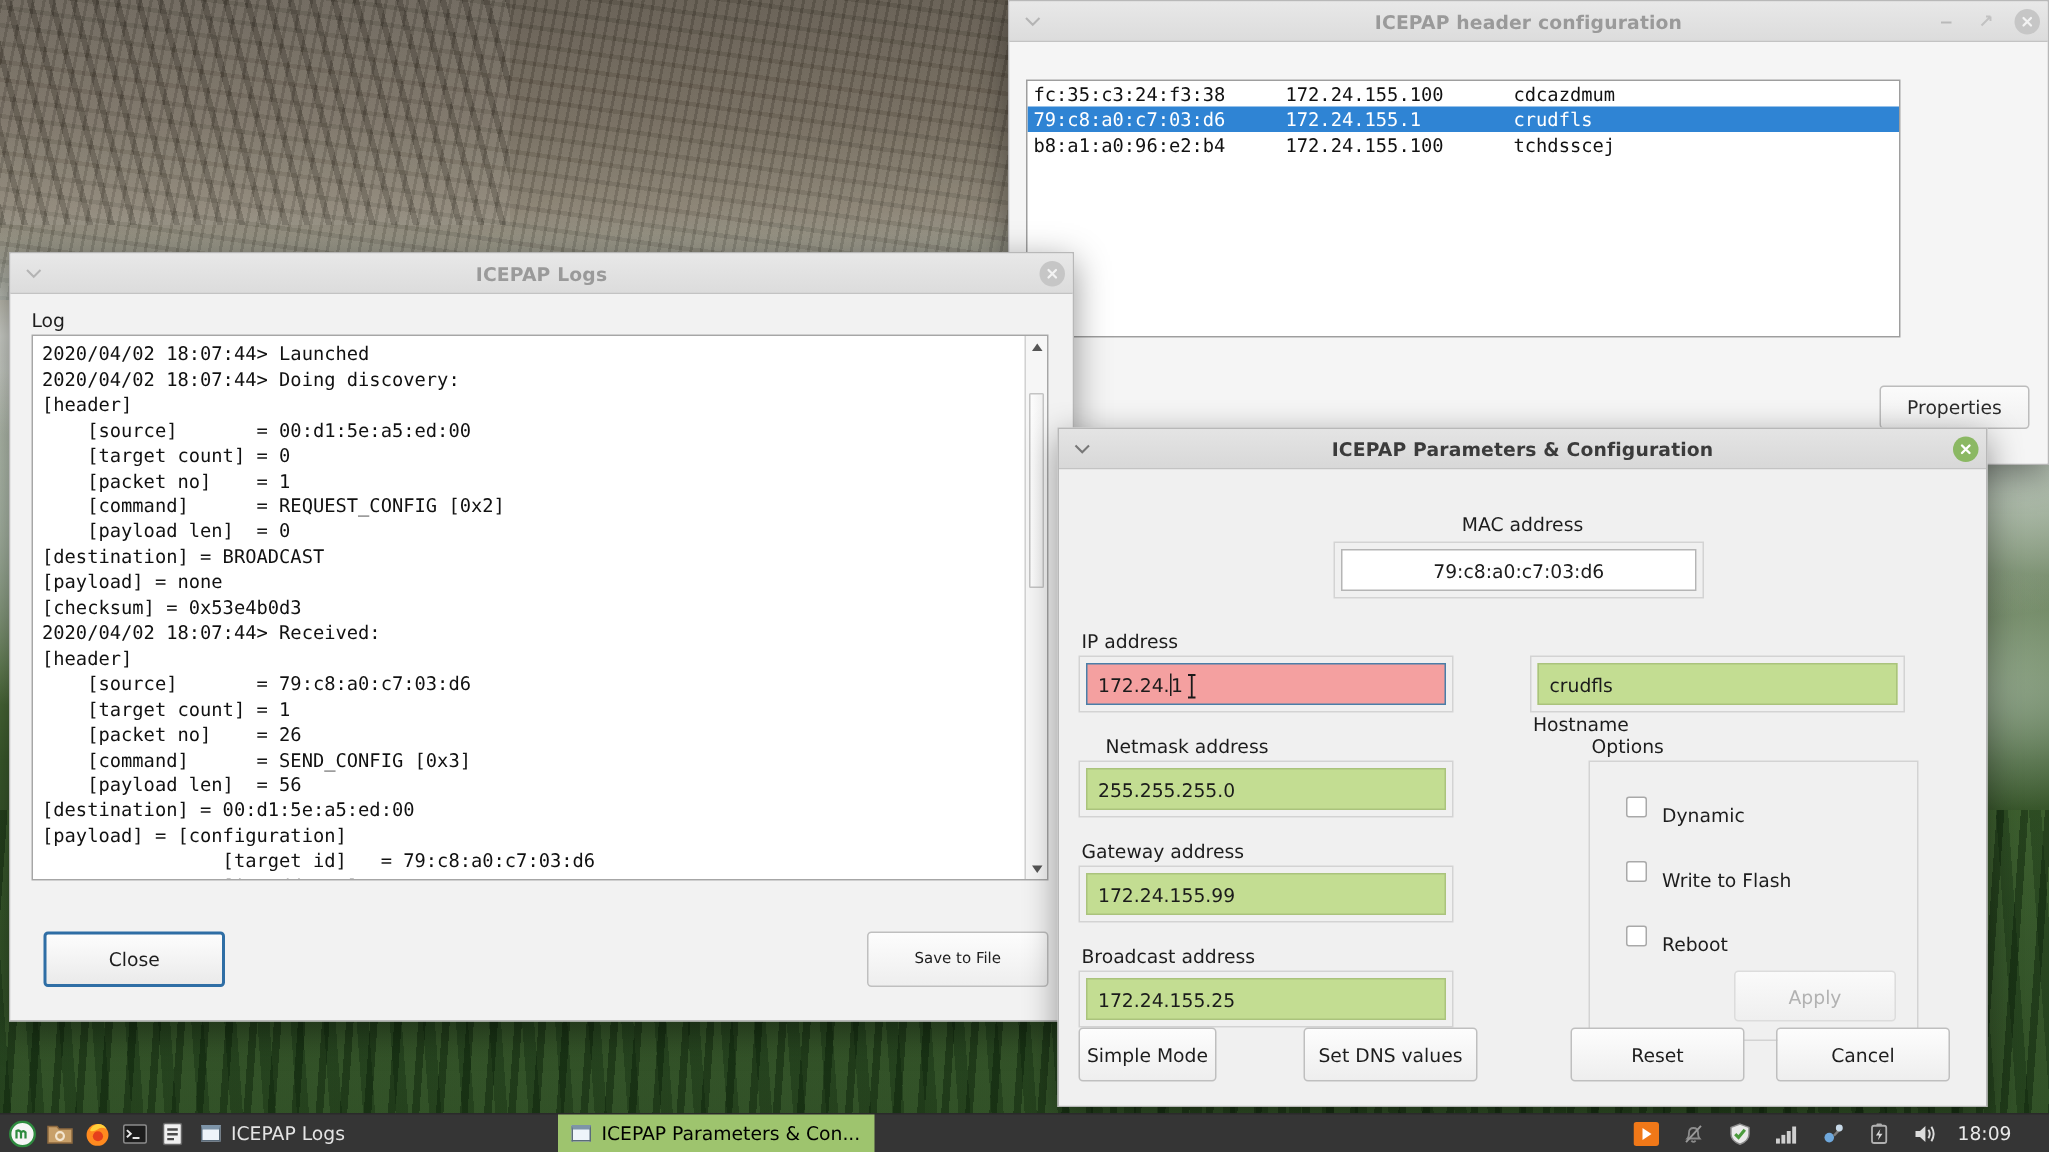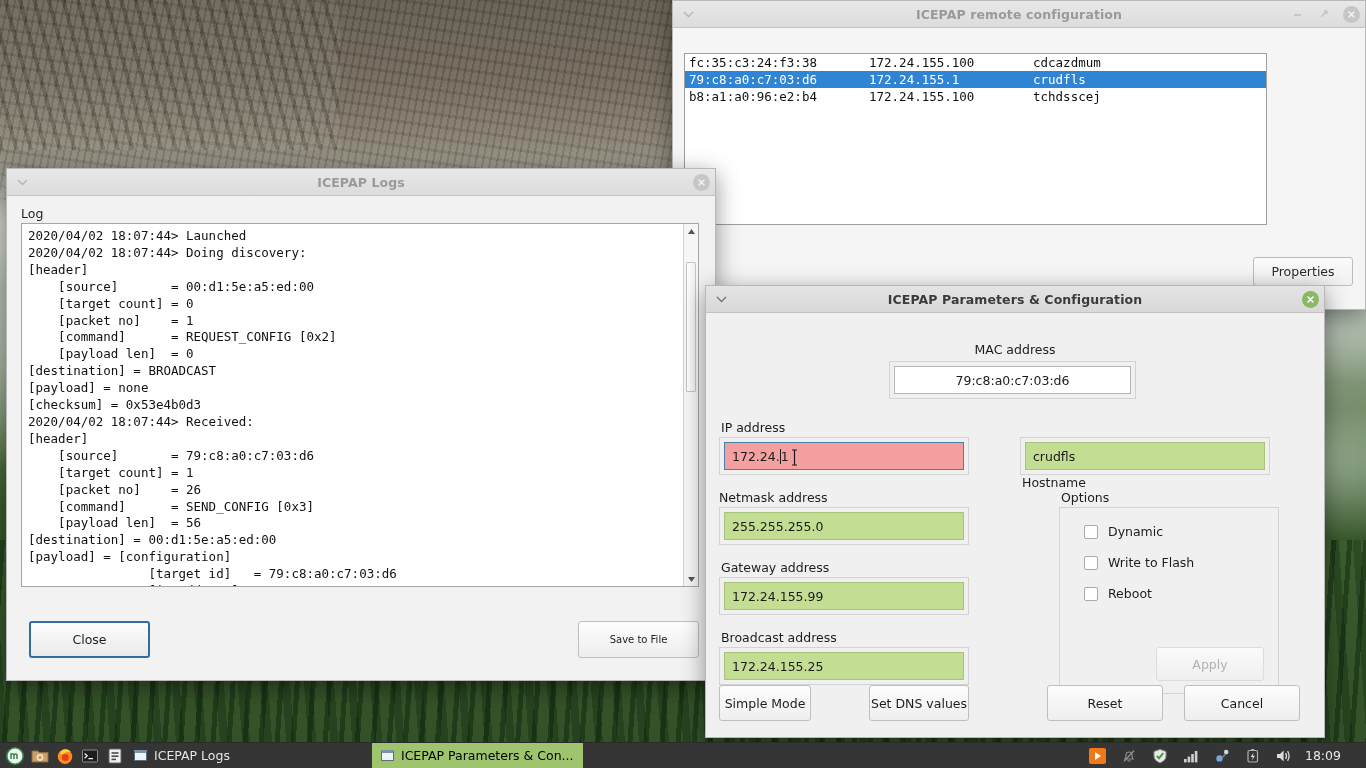--- a/index.html
+++ b/index.html
@@ -279,7 +279,7 @@
           <path d="M1 2 L5.5 6.5 L10 2" fill="none" stroke="#b4b4b4" stroke-width="1.4"></path>
         </svg>
     </div>
-    <div class="tb-title inactive">ICEPAP remote configuration</div>
+    <div class="tb-title inactive">ICEPAP header configuration</div>
     <div class="tb-right">
       <div class="tb-btn">
         <svg width="11" height="11" viewBox="0 0 11 11">

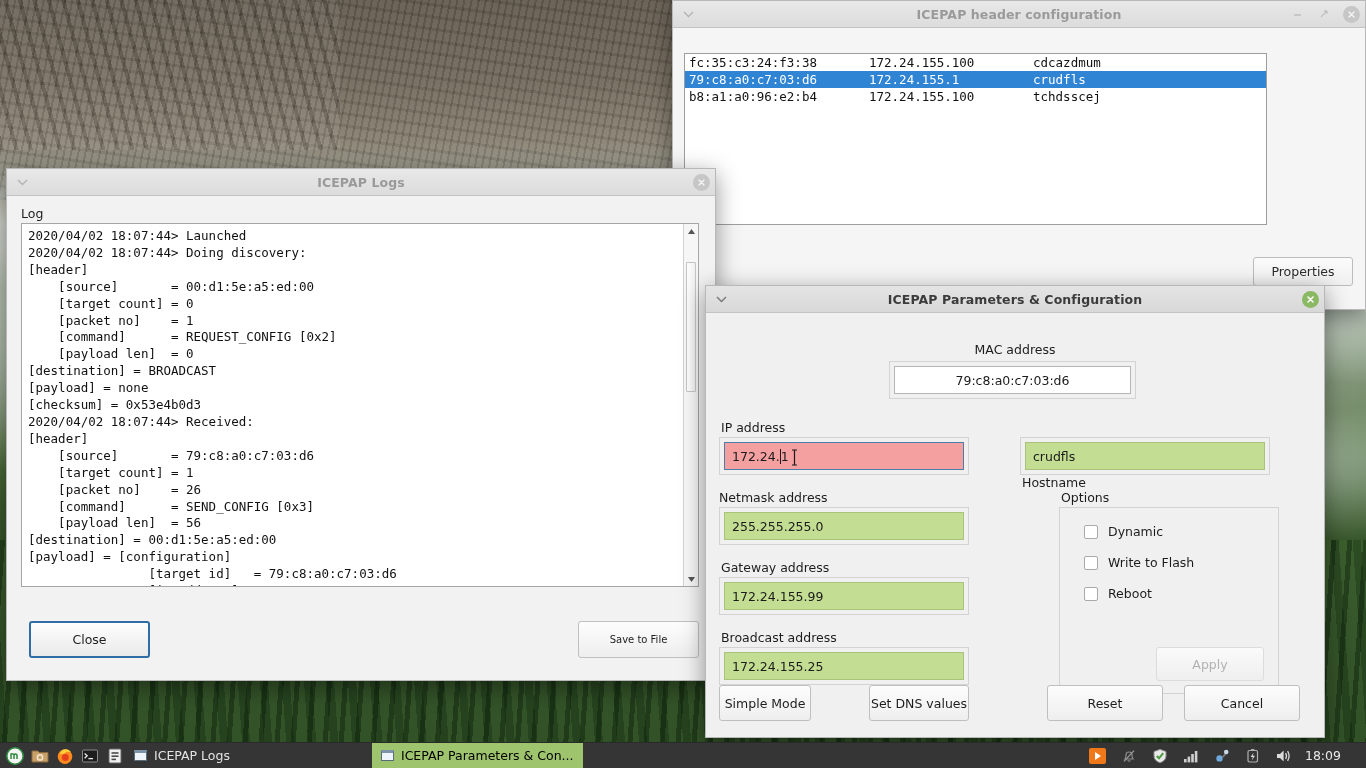--- a/index.html
+++ b/index.html
@@ -106,7 +106,7 @@
   .dev-row {
     display: flex; height: 17px; align-items: center;
     font-family: "DejaVu Sans Mono", monospace; font-size: 12.5px;
-    color: #111; padding-left: 4px; gap: 12px;
+    color: #111; padding-left: 4px;
   }
   .dev-row.selected { background: #2f84d4; color: #fff; }
   .dev-mac   { width: 168px; }

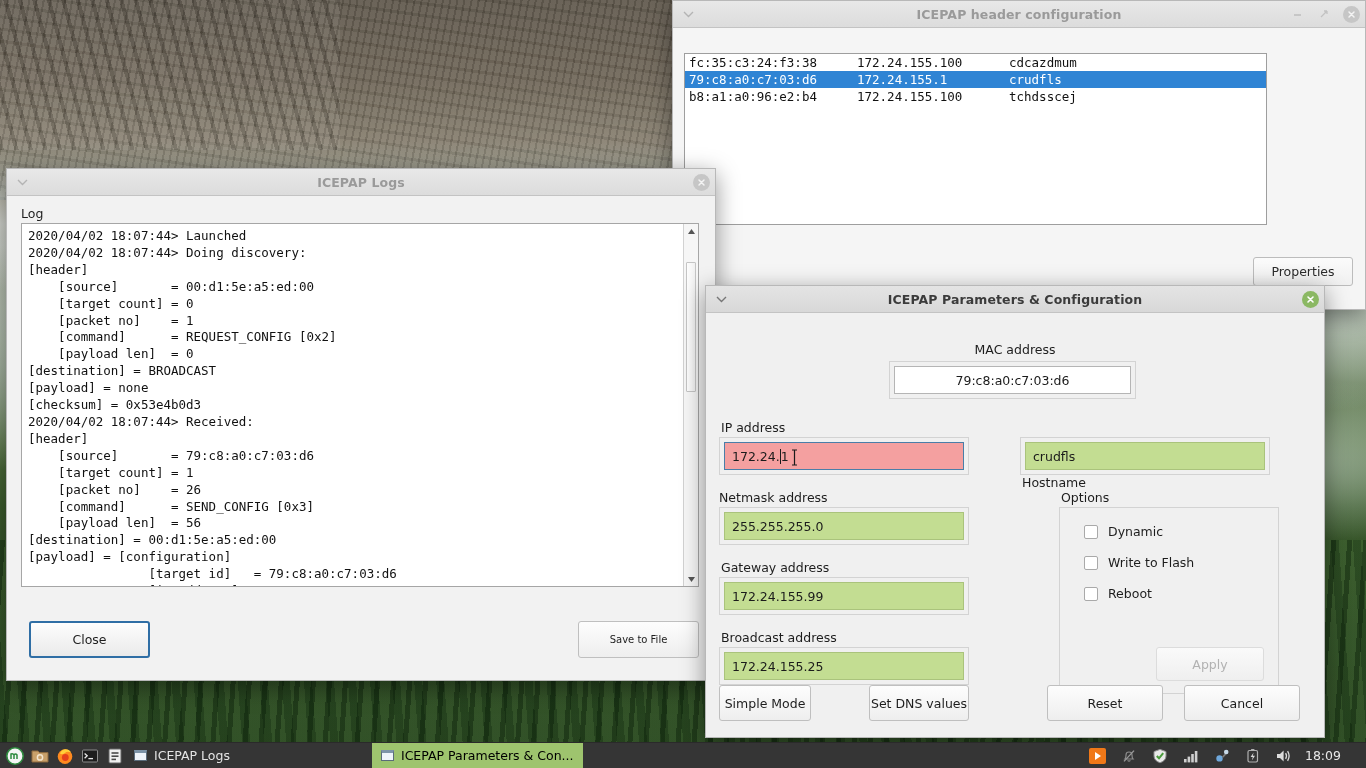--- a/index.html
+++ b/index.html
@@ -192,7 +192,7 @@
   #host-label { position: absolute; left: 316px; top: 118px; margin-top: 44px; }
   #host-frame { position: absolute; left: 314px; top: 124px; width: 250px; }
 
-  #nm-label { position: absolute; left: 13px; top: 177px; }
+  #nm-label { position: absolute; left: 31px; top: 177px; }
   #nm-frame { position: absolute; left: 13px; top: 194px; width: 250px; }
   #gw-label { position: absolute; left: 15px; top: 247px; }
   #gw-frame { position: absolute; left: 13px; top: 264px; width: 250px; }

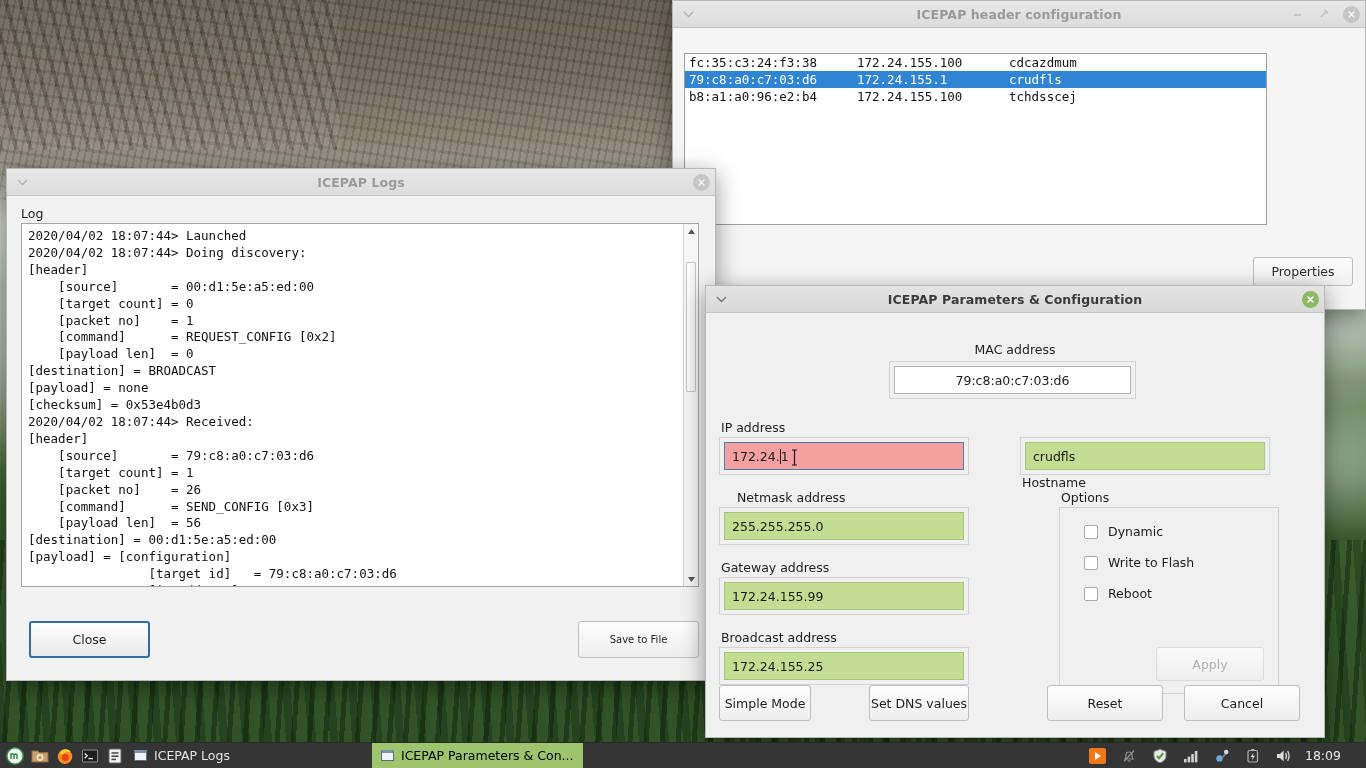--- a/index.html
+++ b/index.html
@@ -209,7 +209,7 @@
     width: 14px; height: 14px; background: #fff;
     border: 1px solid #a9a9a9; border-radius: 2px;
   }
-  .check-label { font-size: 12.5px; color: #1d1d1d; }
+  .check-label { font-size: 12.5px; color: #1d1d1d; margin-top: 12px; }
   #btn-apply {
     position: absolute; right: 14px; bottom: 12px;
     width: 108px; height: 34px;

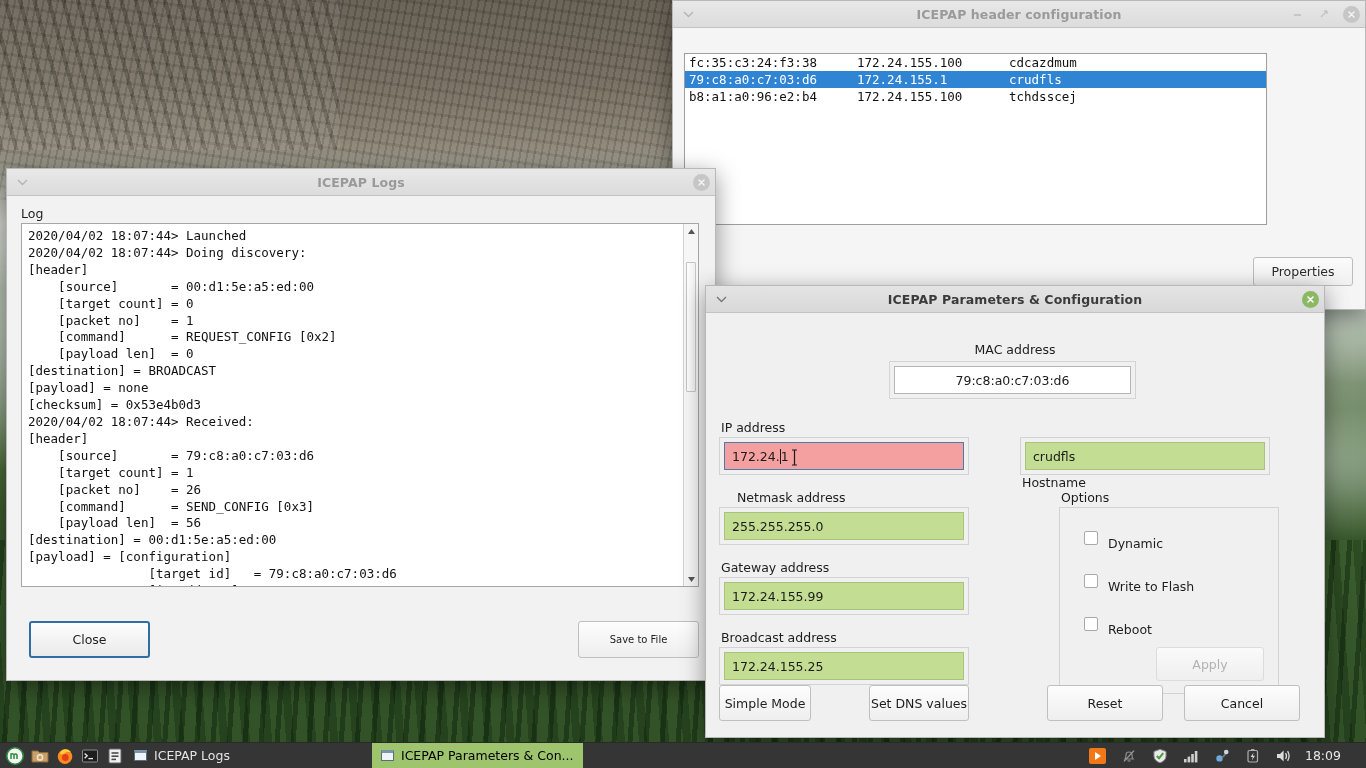--- a/index.html
+++ b/index.html
@@ -227,7 +227,7 @@
     font-size: 12.5px; color: #1d1d1d;
   }
   #btn-simple { left: 13px;  width: 92px; }
-  #btn-dns    { left: 163px; width: 100px; }
+  #btn-dns    { left: 163px; width: 116px; }
   #btn-reset  { left: 341px; width: 116px; }
   #btn-cancel { left: 478px; width: 116px; }
 

